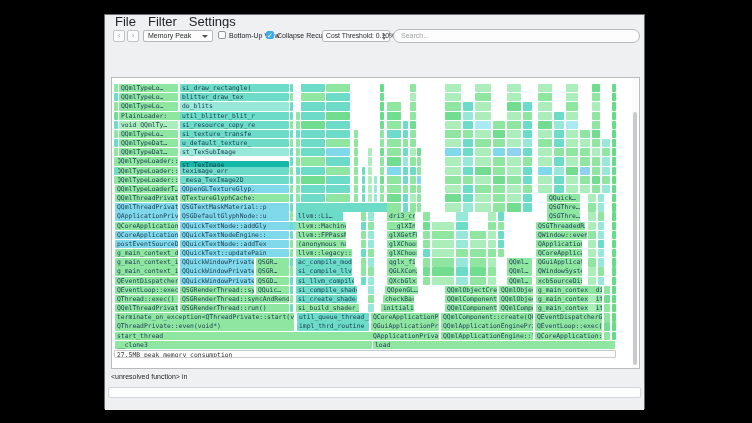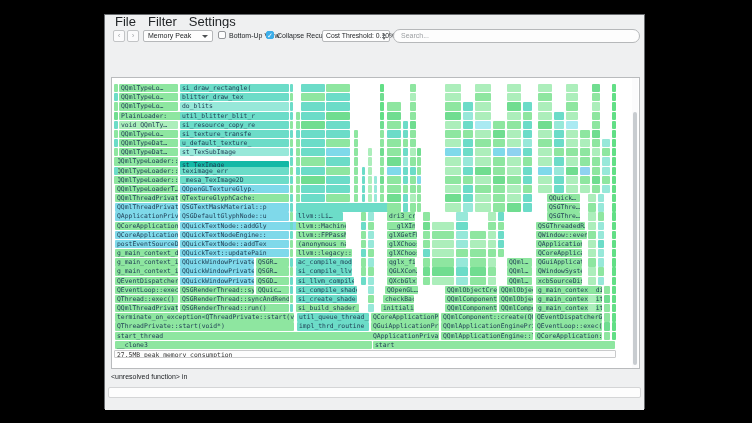--- a/index.html
+++ b/index.html
@@ -227,7 +227,7 @@
         <div class="flame-box" style="left: 259px; top: 235.25px; width: 68px; height: 8.3px; background: rgb(142, 230, 160);">QCoreApplicationPriv</div>
         <div class="flame-box" style="left: 329px; top: 235.25px; width: 92px; height: 8.3px; background: rgb(142, 230, 160);">QQmlComponent::create(QQmlCon.</div>
         <div class="flame-box" style="left: 423px; top: 235.25px; width: 67px; height: 8.3px; background: rgb(142, 230, 160);">QEventDispatcherGlib:</div>
-        <div class="flame-box" style="left: 3px; top: 244.42px; width: 179px; height: 8.3px; background: rgb(142, 230, 160);">QThreadPrivate::start(void*)</div>
+        <div class="flame-box" style="left: 3px; top: 244.42px; width: 179px; height: 8.3px; background: rgb(142, 230, 160);">QThreadPrivate::even(void*)</div>
         <div class="flame-box" style="left: 185px; top: 244.42px; width: 72px; height: 8.3px; background: rgb(108, 220, 200);">impl_thrd_routine</div>
         <div class="flame-box" style="left: 259px; top: 244.42px; width: 68px; height: 8.3px; background: rgb(142, 230, 160);">QGuiApplicationPriv:</div>
         <div class="flame-box" style="left: 329px; top: 244.42px; width: 92px; height: 8.3px; background: rgb(142, 230, 160);">QQmlApplicationEnginePrivate::</div>

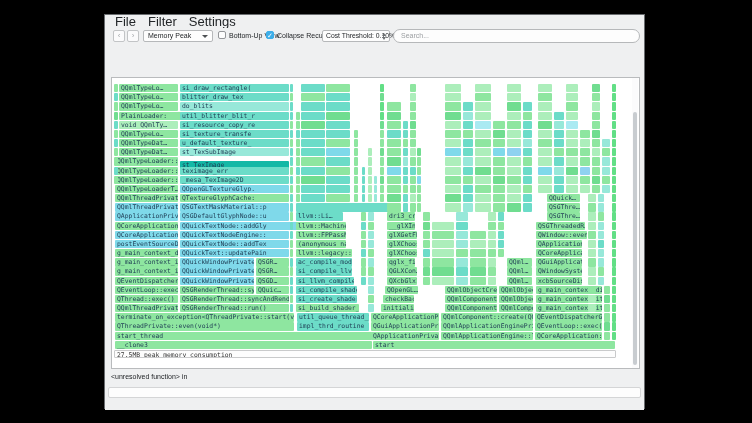--- a/index.html
+++ b/index.html
@@ -237,7 +237,7 @@
         <div class="flame-box" style="left: 329px; top: 253.59px; width: 92px; height: 8.3px; background: rgb(142, 230, 160);">QQmlApplicationEngine::load(Q(</div>
         <div class="flame-box" style="left: 423px; top: 253.59px; width: 67px; height: 8.3px; background: rgb(142, 230, 160);">QCoreApplication::exe</div>
         <div class="flame-box" style="left: 3px; top: 262.76px; width: 257px; height: 8.3px; background: rgb(142, 230, 160);">__clone3</div>
-        <div class="flame-box" style="left: 261px; top: 262.76px; width: 242px; height: 8.3px; background: rgb(142, 230, 160);">start</div>
+        <div class="flame-box" style="left: 261px; top: 262.76px; width: 242px; height: 8.3px; background: rgb(142, 230, 160);">load</div>
         <div class="flame-box" style="left: 2px; top: 6px; width: 4px; height: 8.3px; background: rgb(142, 230, 160);"></div>
         <div class="flame-box" style="left: 2px; top: 15.17px; width: 4px; height: 8.3px; background: rgb(108, 220, 200);"></div>
         <div class="flame-box" style="left: 2px; top: 24.34px; width: 4px; height: 8.3px; background: rgb(142, 230, 160);"></div>

